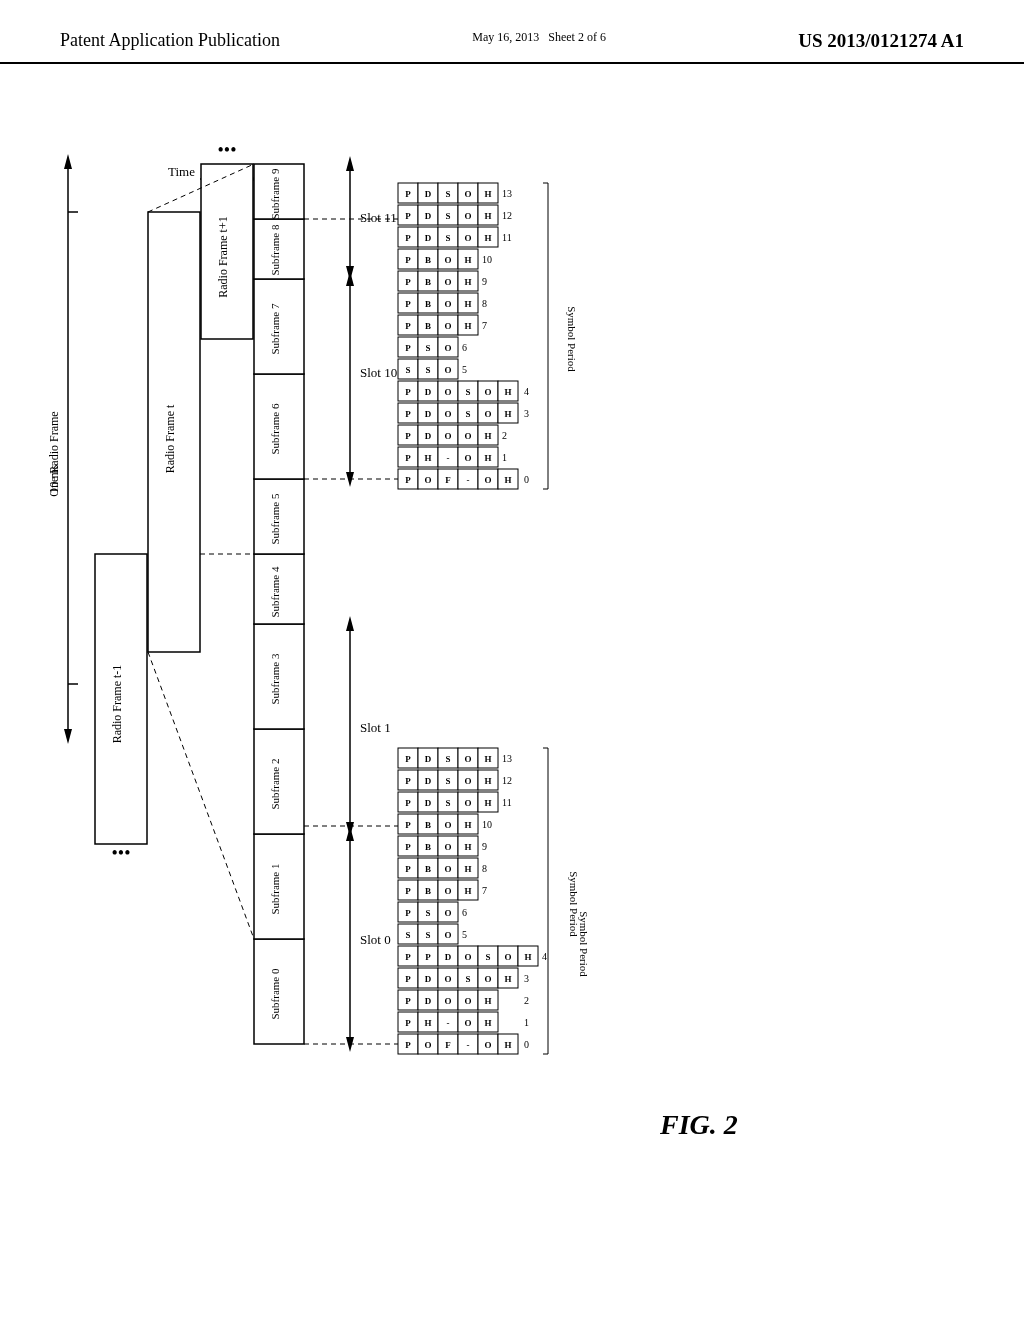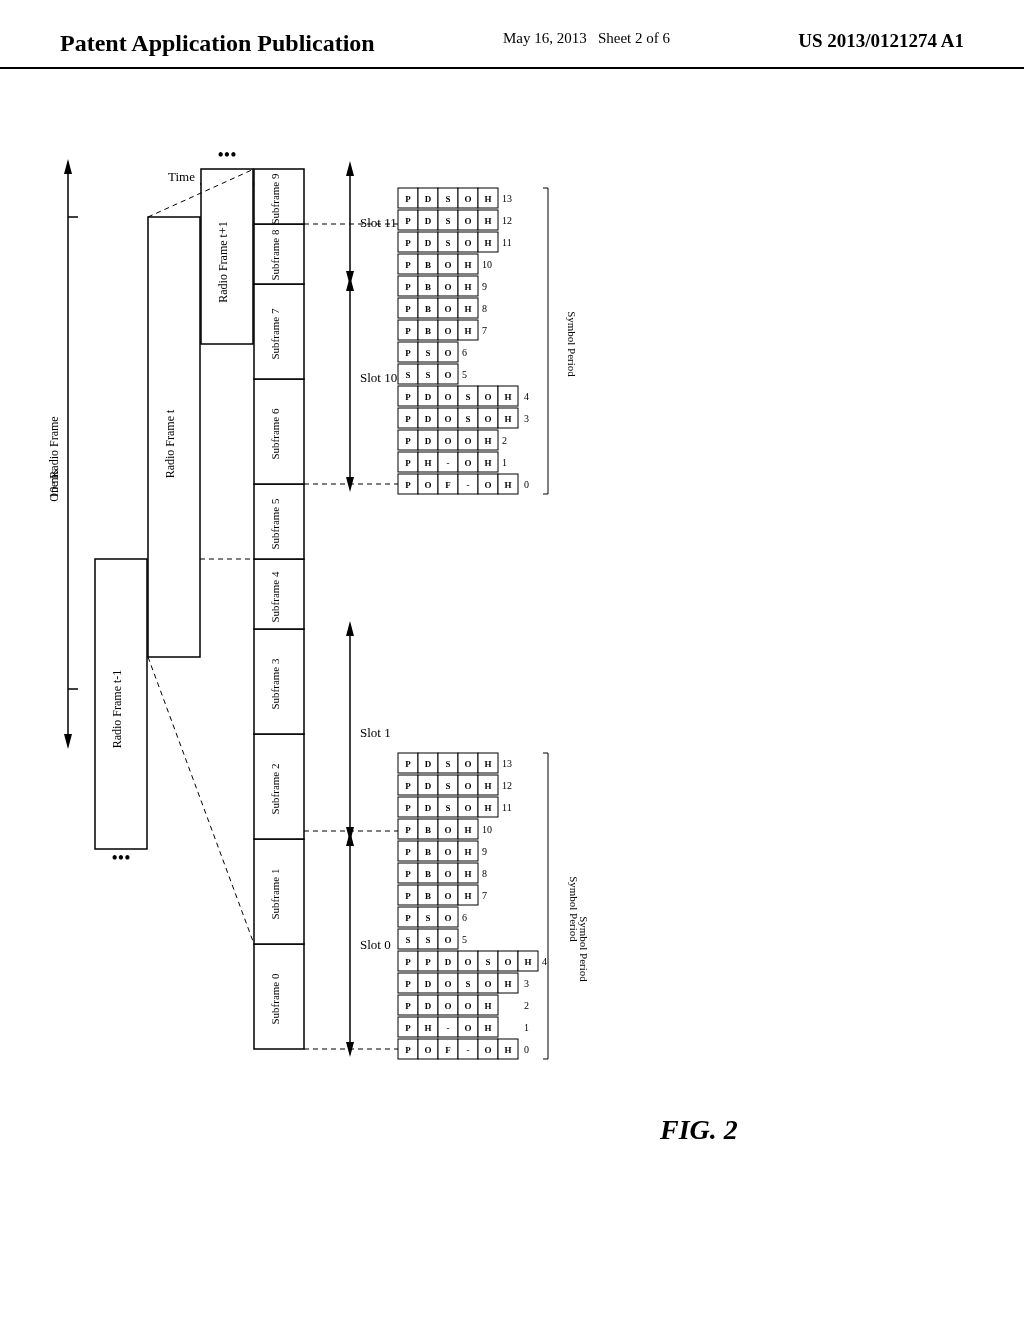--- a/index.html
+++ b/index.html
@@ -21,8 +21,8 @@
     }
 
     .header-left {
-      font-weight: bold;
-      font-size: 24px;
+      font-weight: normal;
+      font-size: 18px;
     }
 
     .header-center {

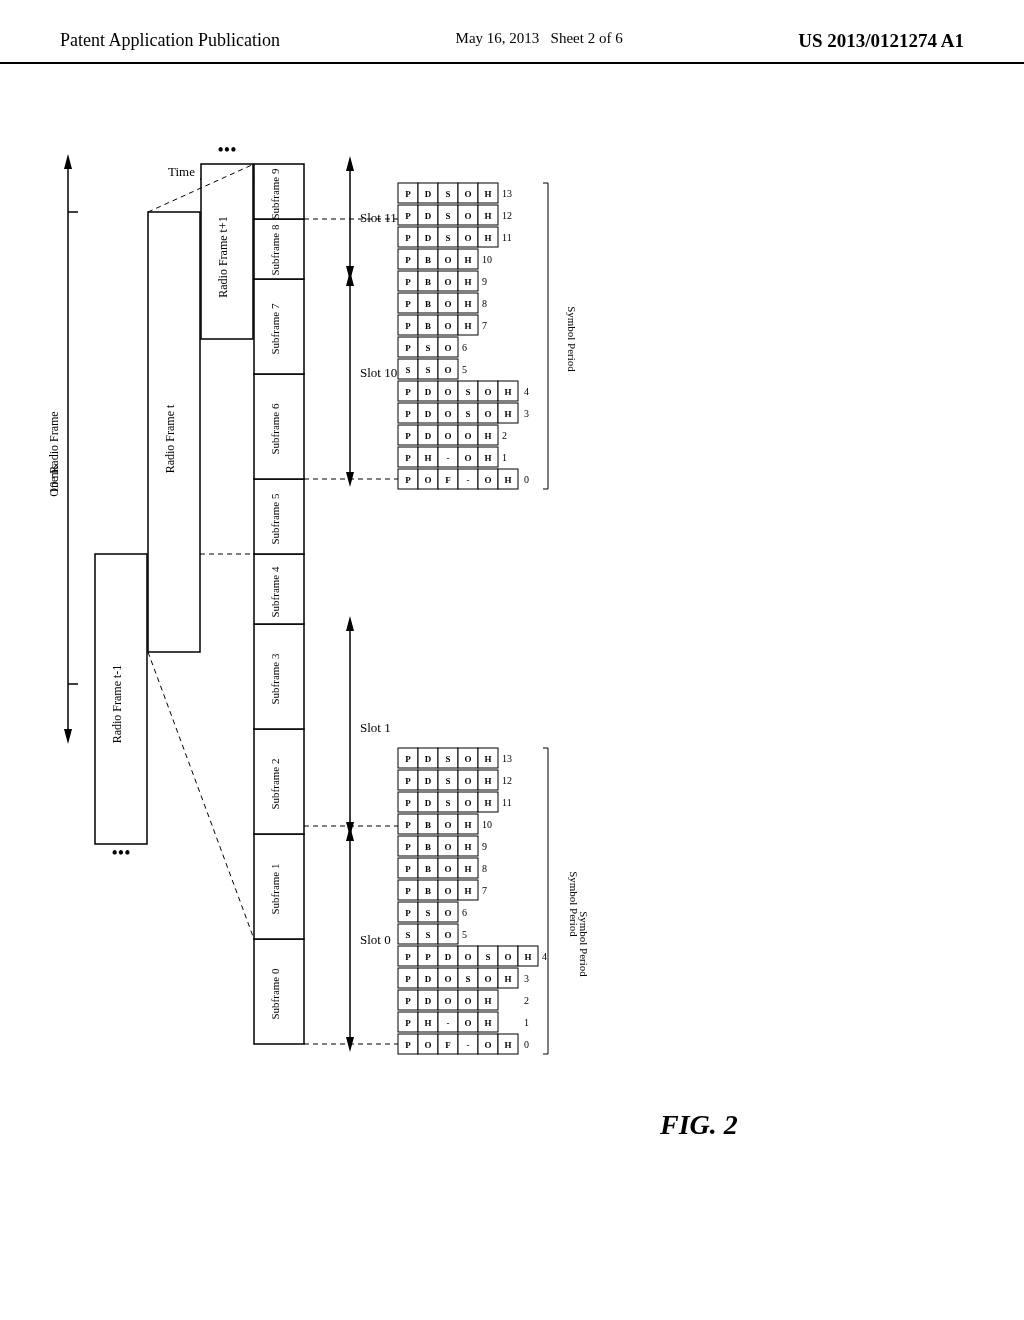--- a/index.html
+++ b/index.html
@@ -26,7 +26,7 @@
     }
 
     .header-center {
-      font-size: 15px;
+      font-size: 12px;
       text-align: center;
     }
 

